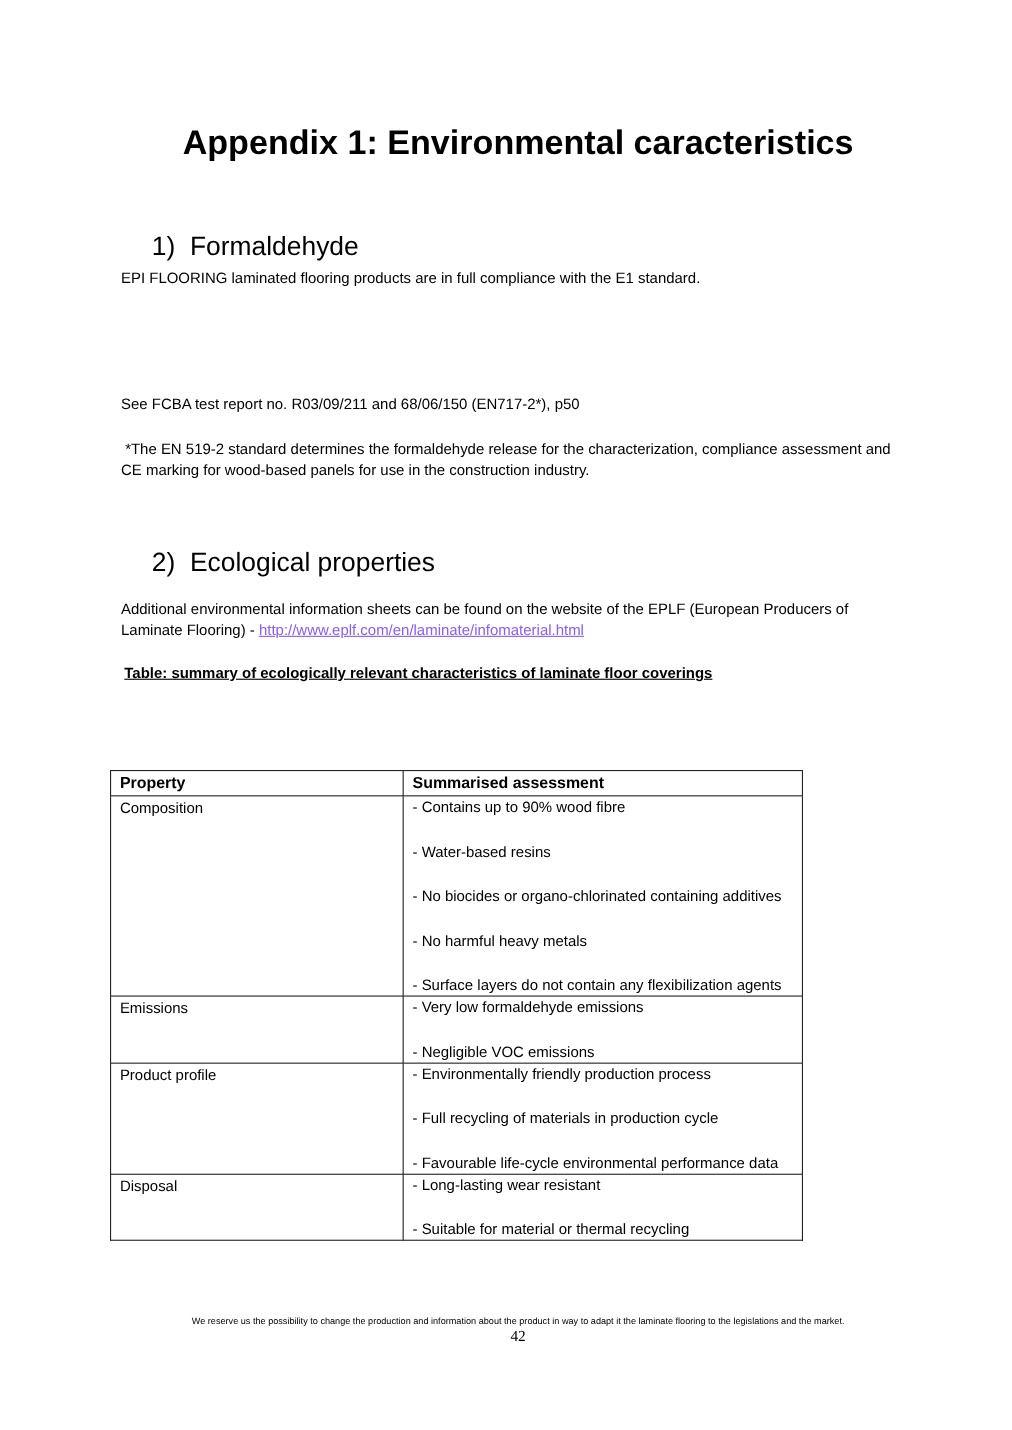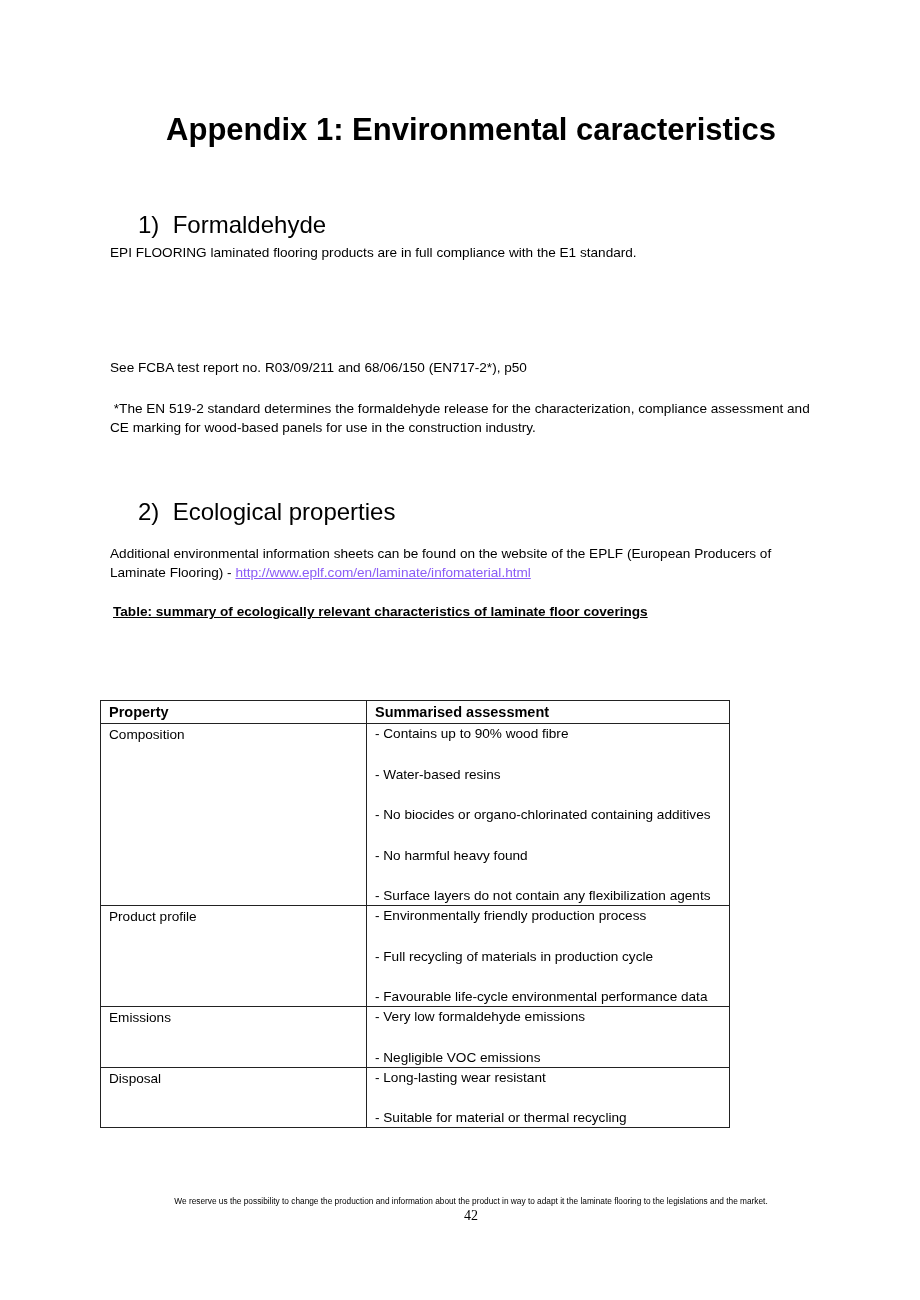--- a/index.html
+++ b/index.html
@@ -56,7 +56,7 @@
           <span class="item">- Contains up to 90% wood fibre</span>
           <span class="item">- Water-based resins</span>
           <span class="item">- No biocides or organo-chlorinated containing additives</span>
-          <span class="item">- No harmful heavy found</span>
+          <span class="item">- No harmful heavy metals</span>
           <span class="item">- Surface layers do not contain any flexibilization agents</span>
         </td>
       </tr>

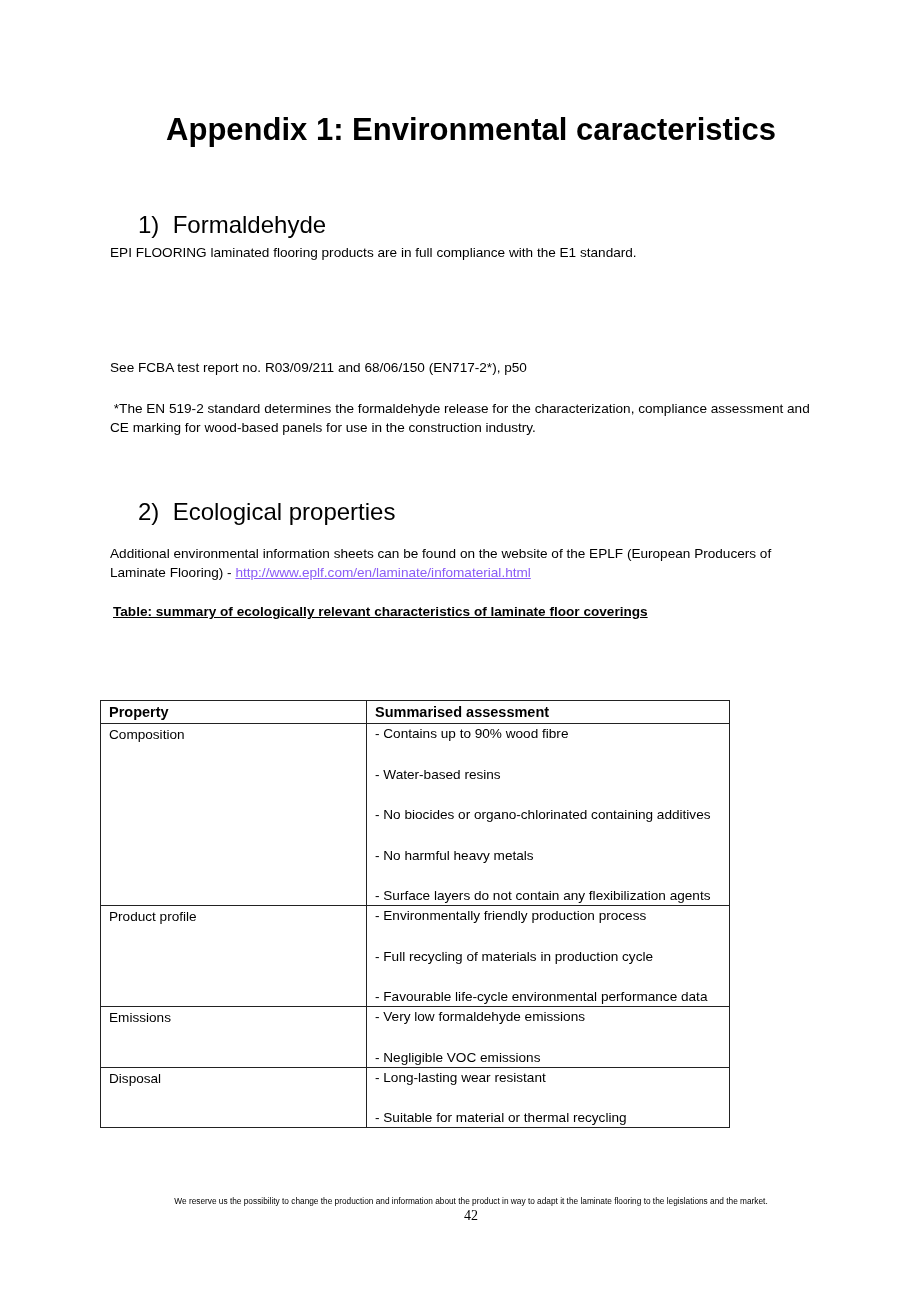--- a/index.html
+++ b/index.html
@@ -61,18 +61,18 @@
         </td>
       </tr>
       <tr>
+        <td class="prop">Emissions</td>
+        <td class="assess">
+          <span class="item">- Very low formaldehyde emissions</span>
+          <span class="item">- Negligible VOC emissions</span>
+        </td>
+      </tr>
+      <tr>
         <td class="prop">Product profile</td>
         <td class="assess">
           <span class="item">- Environmentally friendly production process</span>
           <span class="item">- Full recycling of materials in production cycle</span>
           <span class="item">- Favourable life-cycle environmental performance data</span>
-        </td>
-      </tr>
-      <tr>
-        <td class="prop">Emissions</td>
-        <td class="assess">
-          <span class="item">- Very low formaldehyde emissions</span>
-          <span class="item">- Negligible VOC emissions</span>
         </td>
       </tr>
       <tr>

